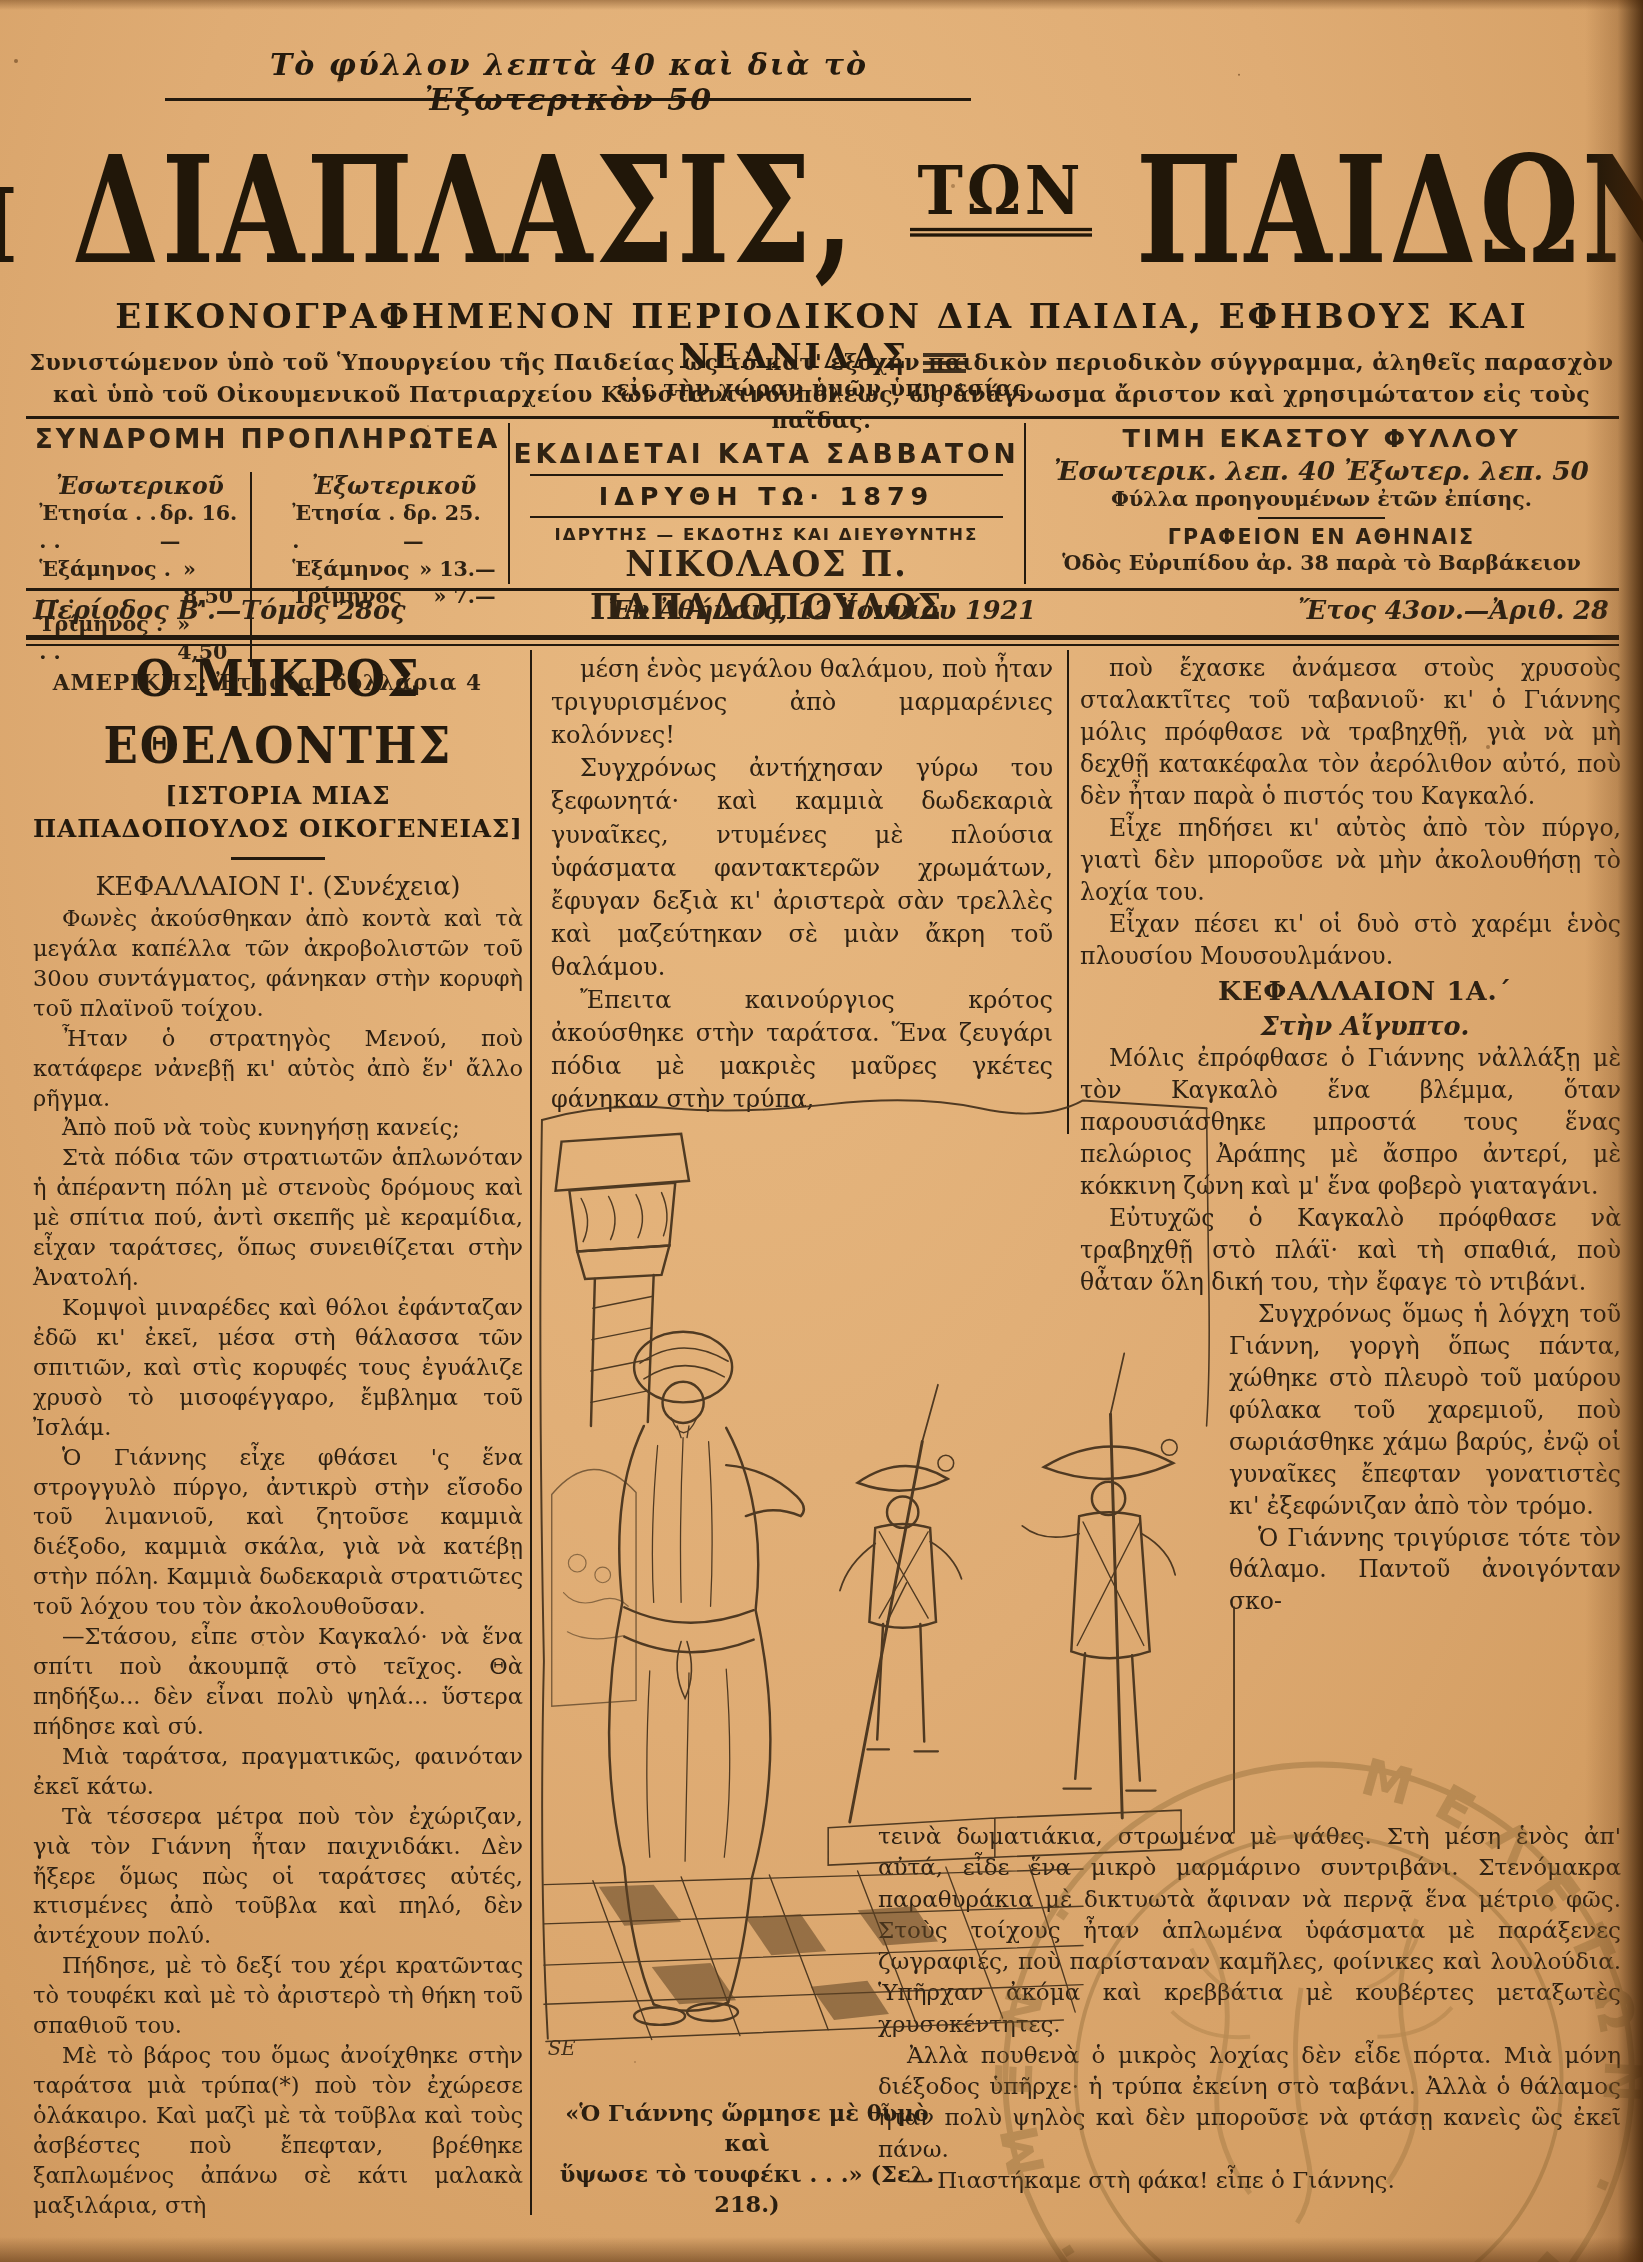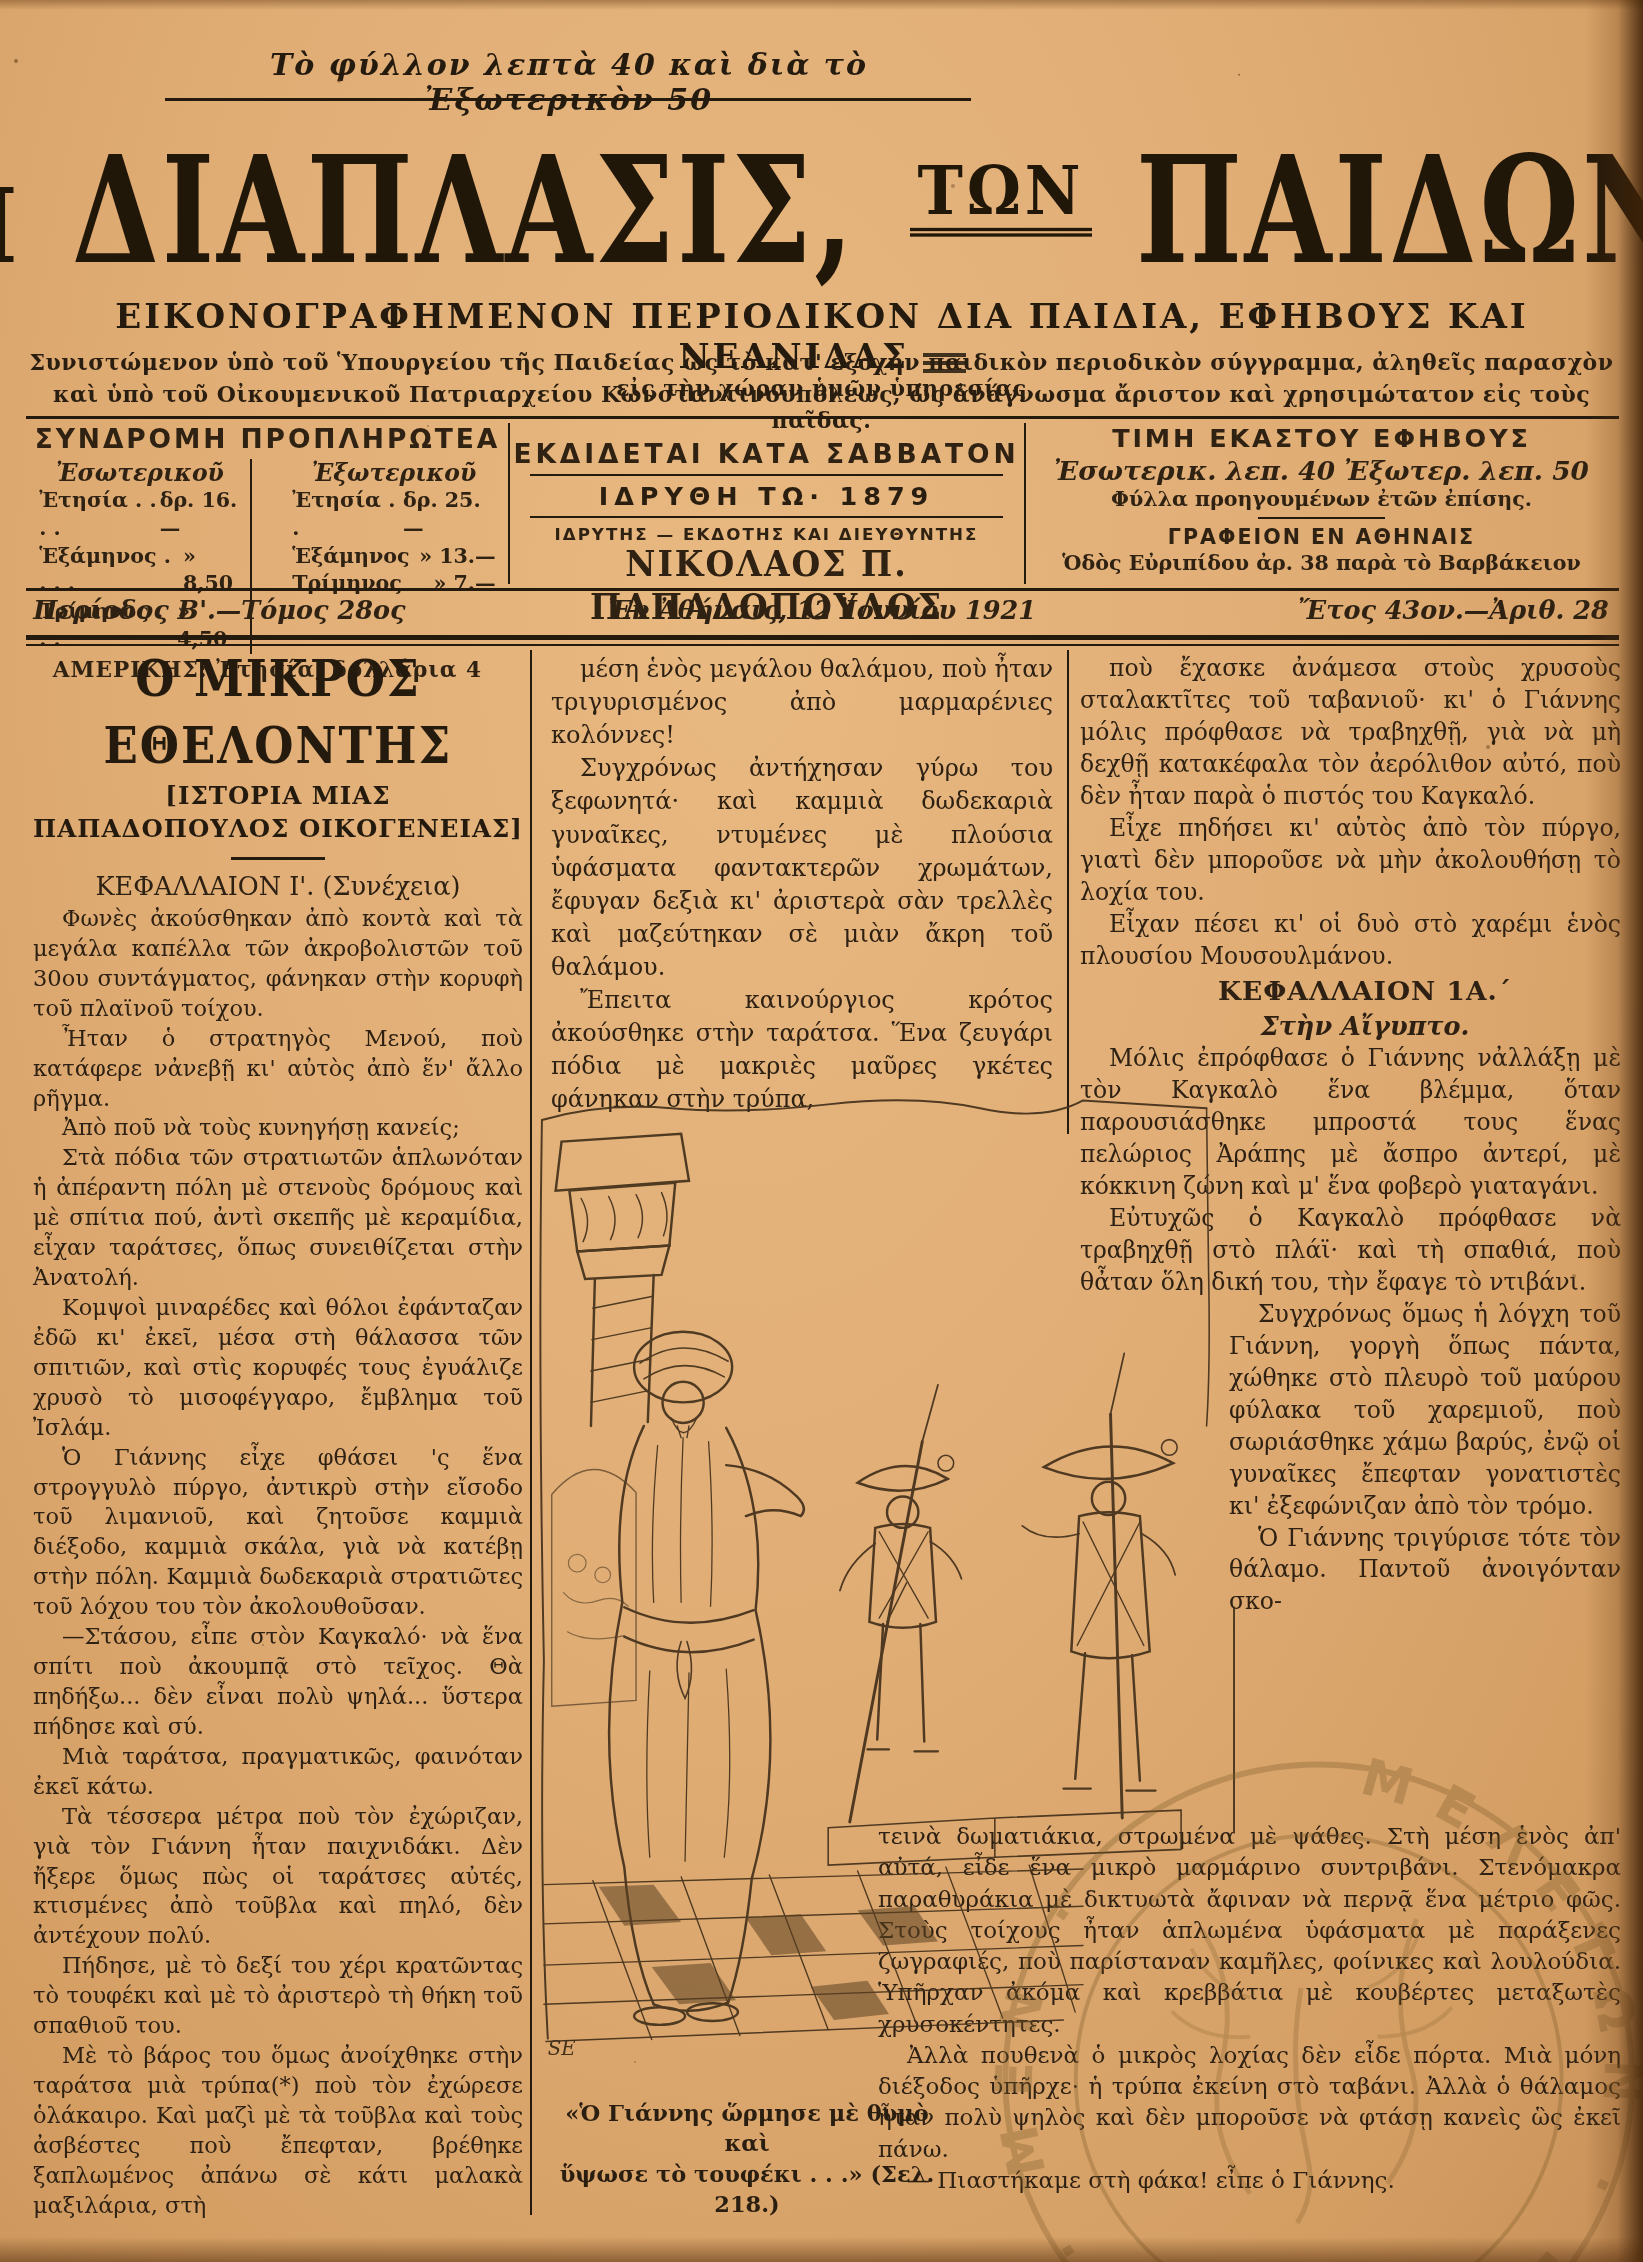--- a/index.html
+++ b/index.html
@@ -175,7 +175,7 @@
     </div>
 
     <div class="cell cell-right">
-      <div class="pr-title sans">ΤΙΜΗ ΕΚΑΣΤΟΥ ΕΦΗΒΟΥΣ</div>
+      <div class="pr-title sans">ΤΙΜΗ ΕΚΑΣΤΟΥ ΦΥΛΛΟΥ</div>
       <div class="pr-l1">Ἐσωτερικ. λεπ. 40  Ἐξωτερ. λεπ. 50</div>
       <div class="pr-l2">Φύλλα προηγουμένων ἐτῶν ἐπίσης.</div>
       <div class="pr-rule"></div>

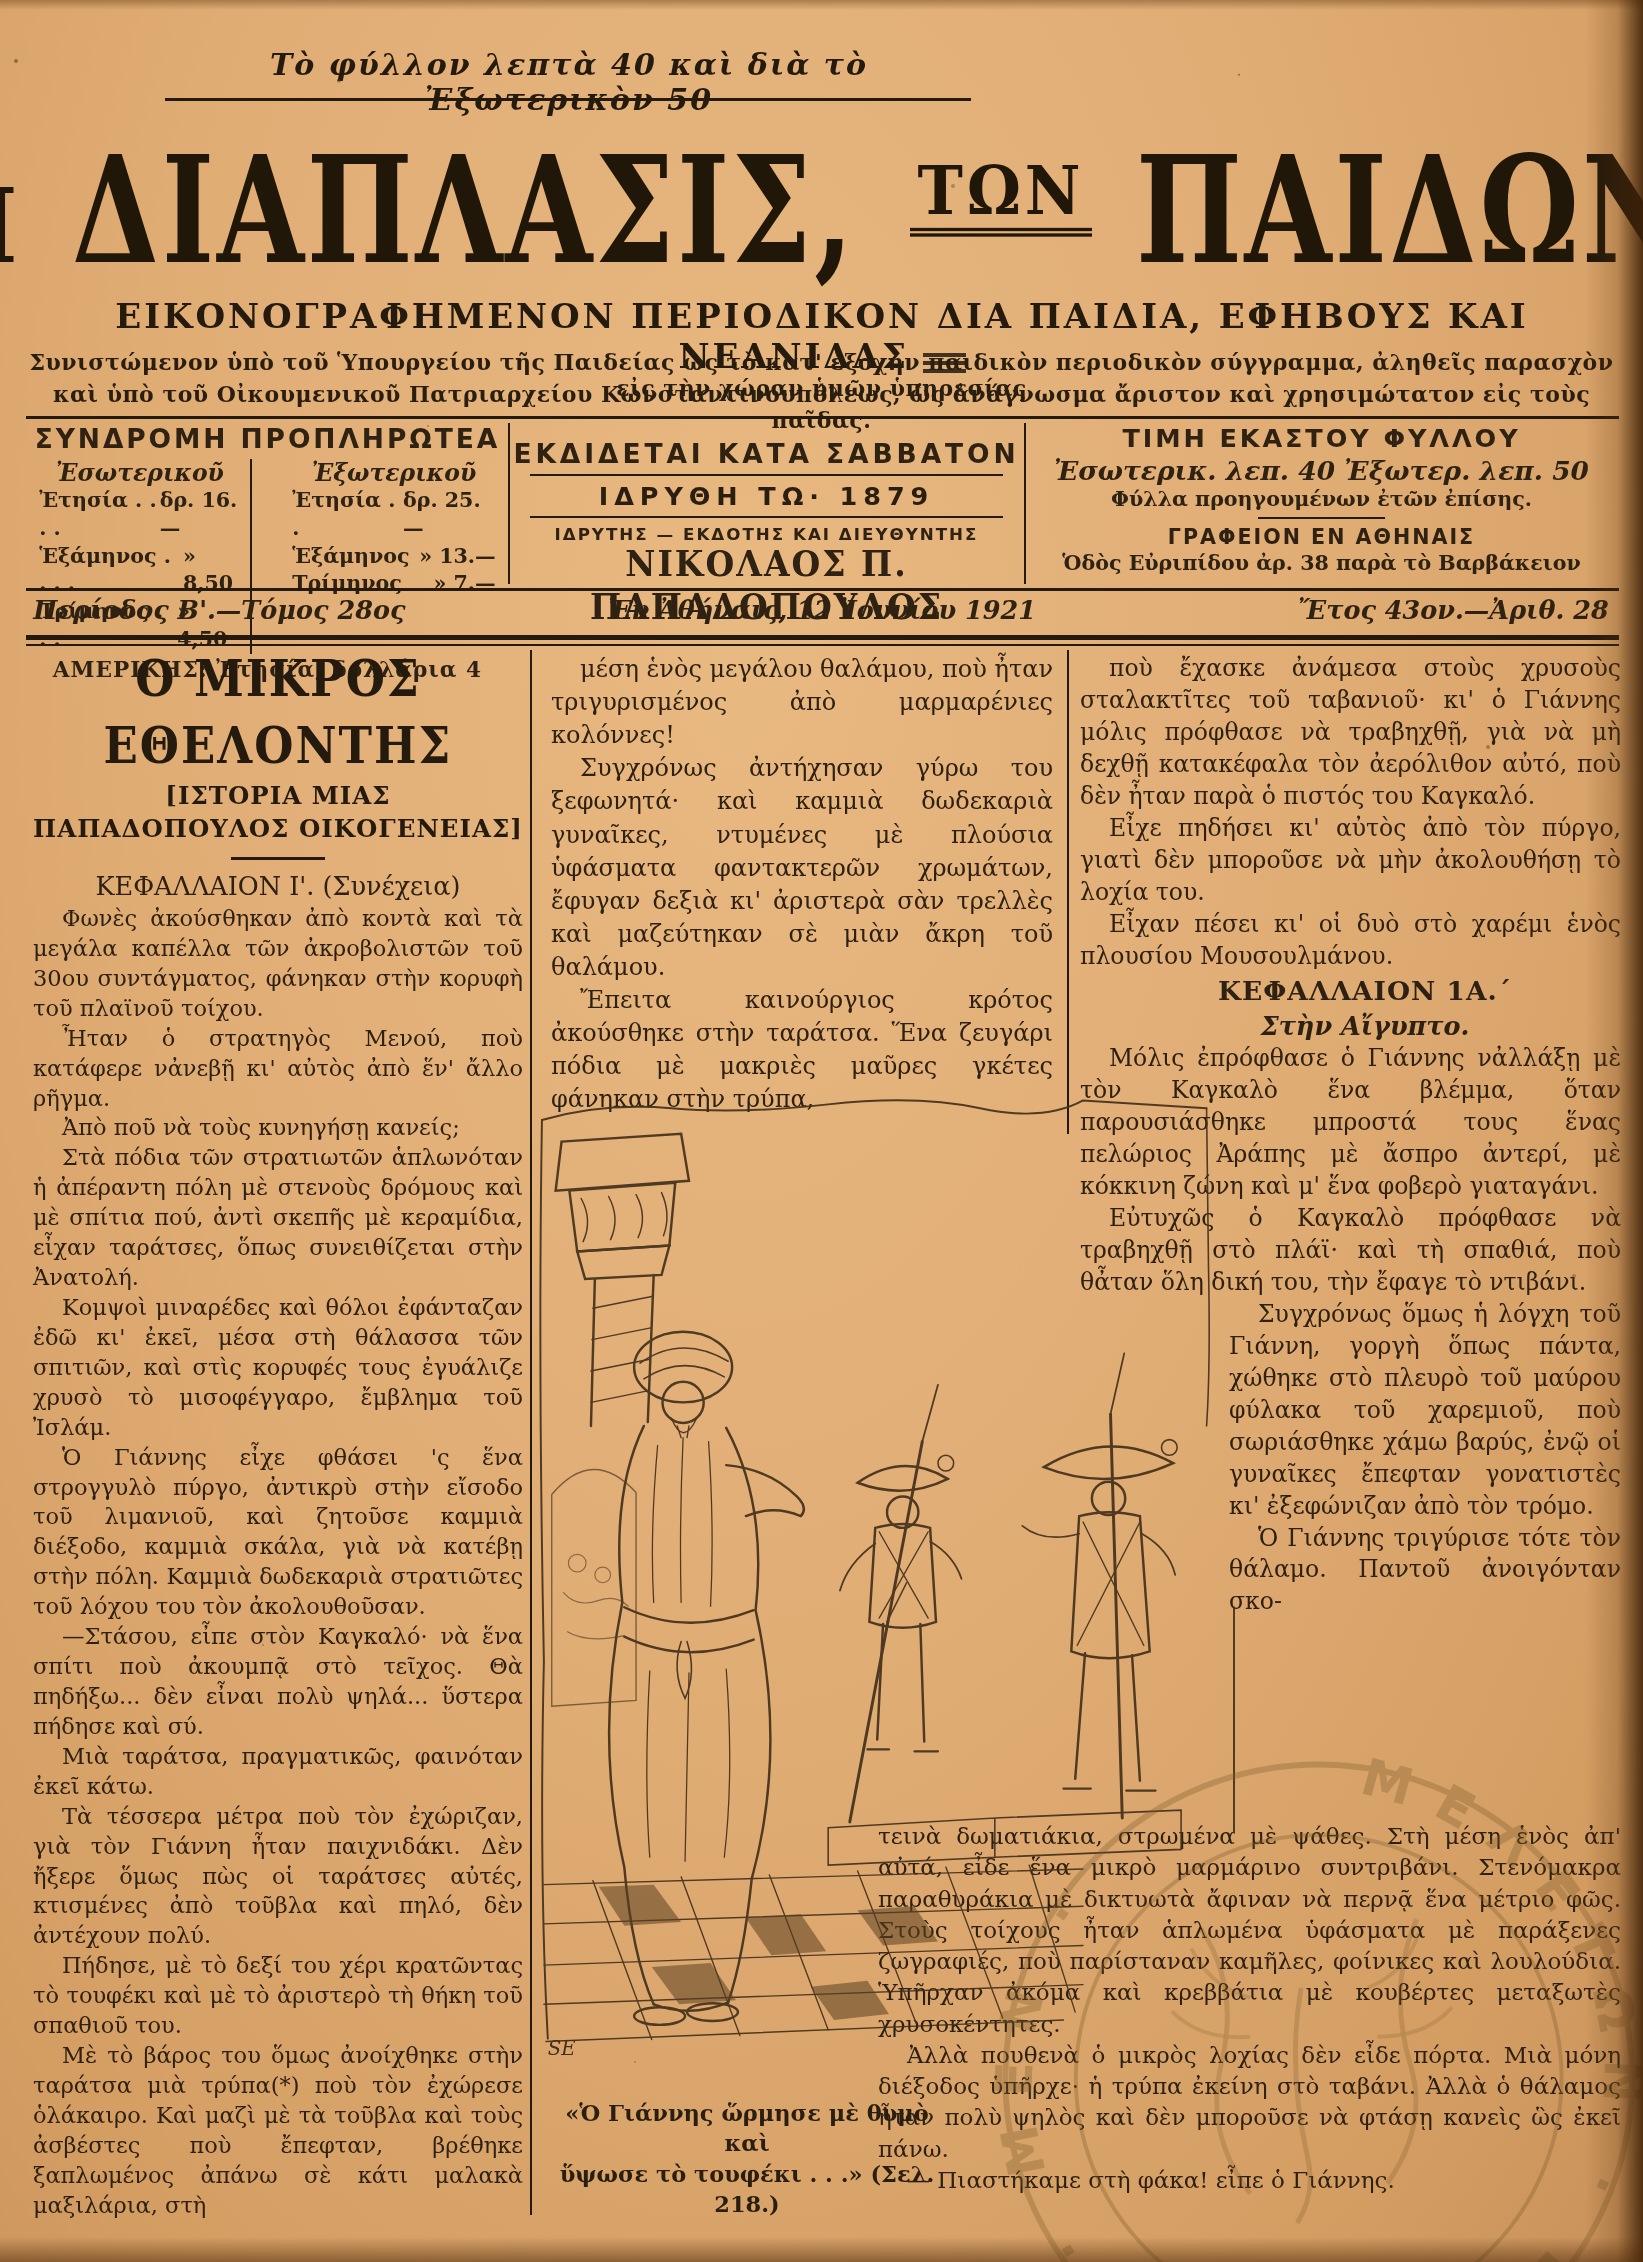--- a/index.html
+++ b/index.html
@@ -34,7 +34,7 @@
   .sans{font-family:"DejaVu Sans", sans-serif;}
   .cell-left{left:3.9px;width:476px;}
   .sub-title{text-align:center;font-size:26.5px;font-weight:bold;letter-spacing:2.9px;margin-top:2px;}
-  .sub-cols{display:flex;margin-top:5px;gap:30px;}
+  .sub-cols{display:flex;margin-top:18px;gap:30px;}
   .sub-col{width:50%;padding:0 9.8px;box-sizing:border-box;}
   .sub-col.dom{border-right:2px solid #241a0e;}
   .sub-head{text-align:center;font-size:23.5px;font-weight:bold;font-style:italic;}

